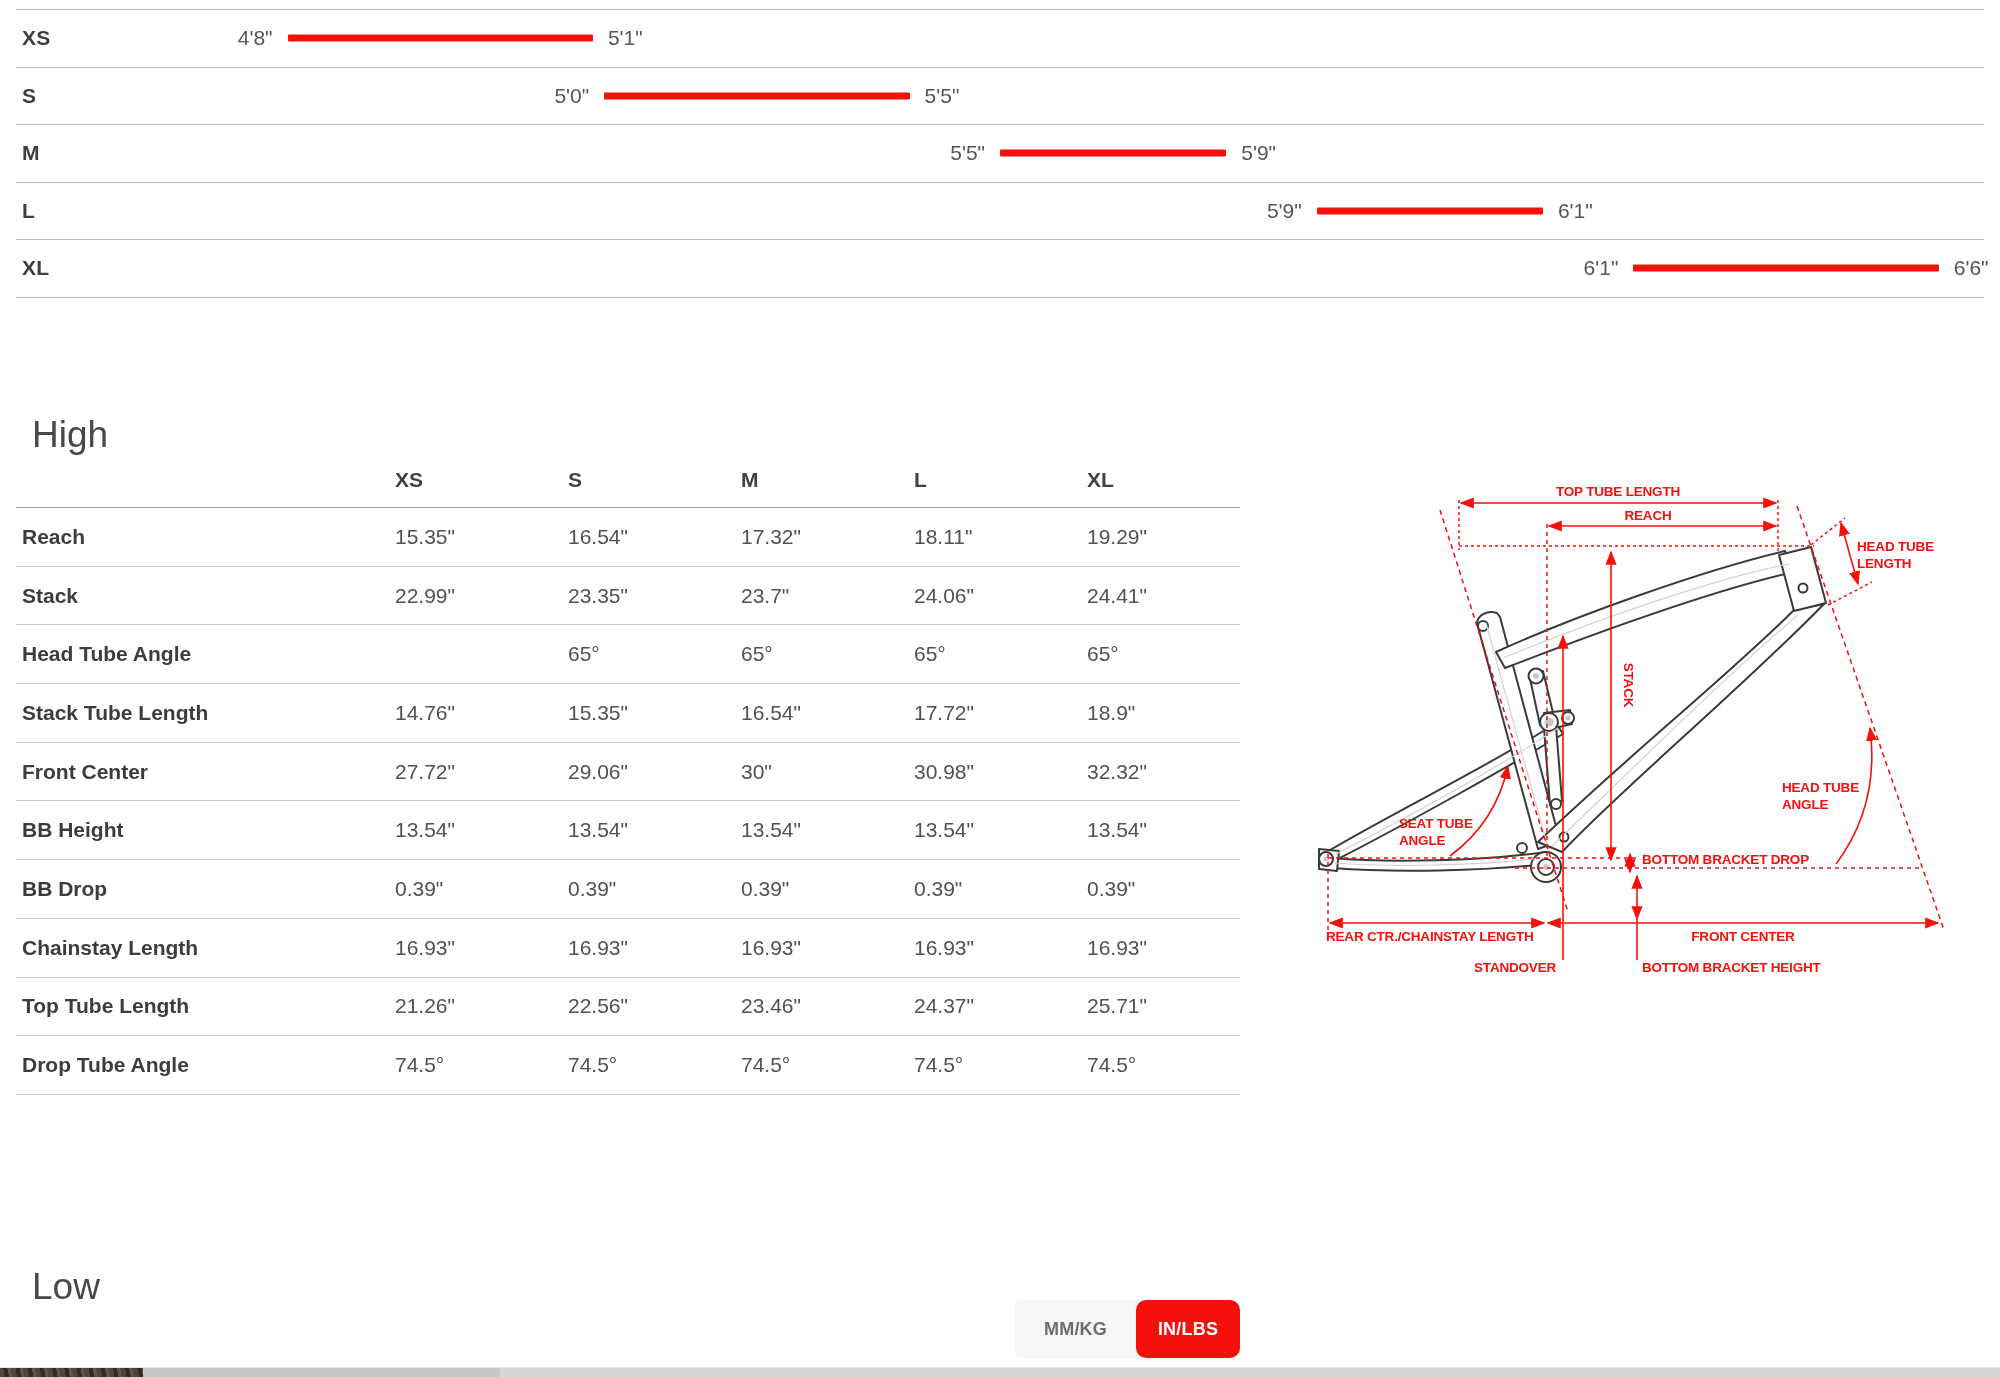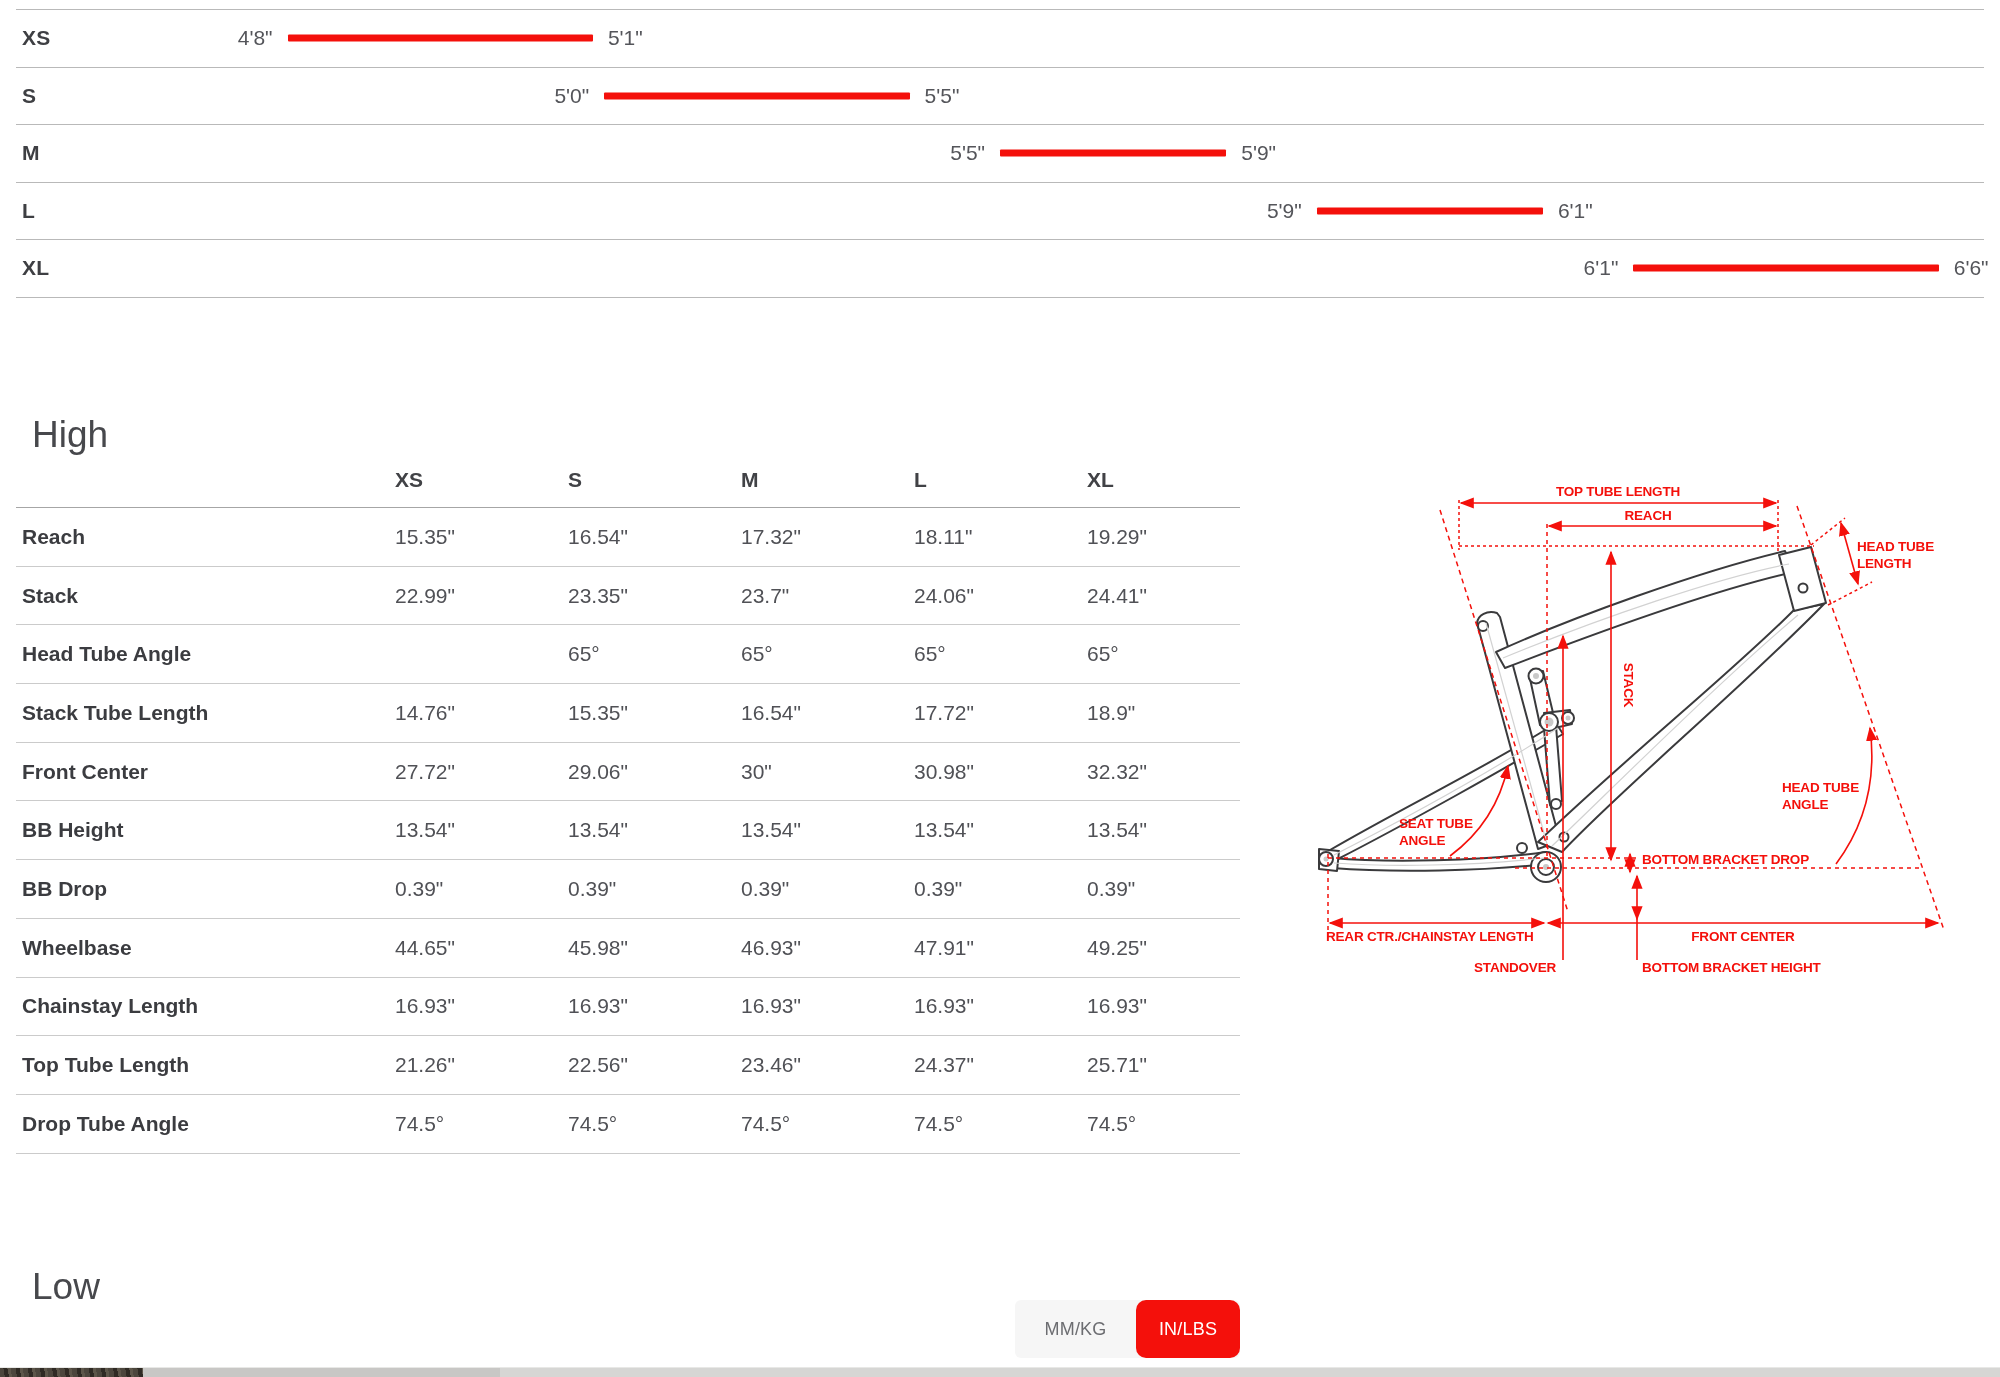--- a/index.html
+++ b/index.html
@@ -150,14 +150,6 @@
         <span class="val">0.39"</span>
         <span class="val">0.39"</span>
         <span class="val">0.39"</span>
-      </div>
-      <div class="gt-row">
-        <span class="lbl">Wheelbase</span>
-        <span class="val">44.65"</span>
-        <span class="val">45.98"</span>
-        <span class="val">46.93"</span>
-        <span class="val">47.91"</span>
-        <span class="val">49.25"</span>
       </div>
       <div class="gt-row">
         <span class="lbl">Chainstay Length</span>

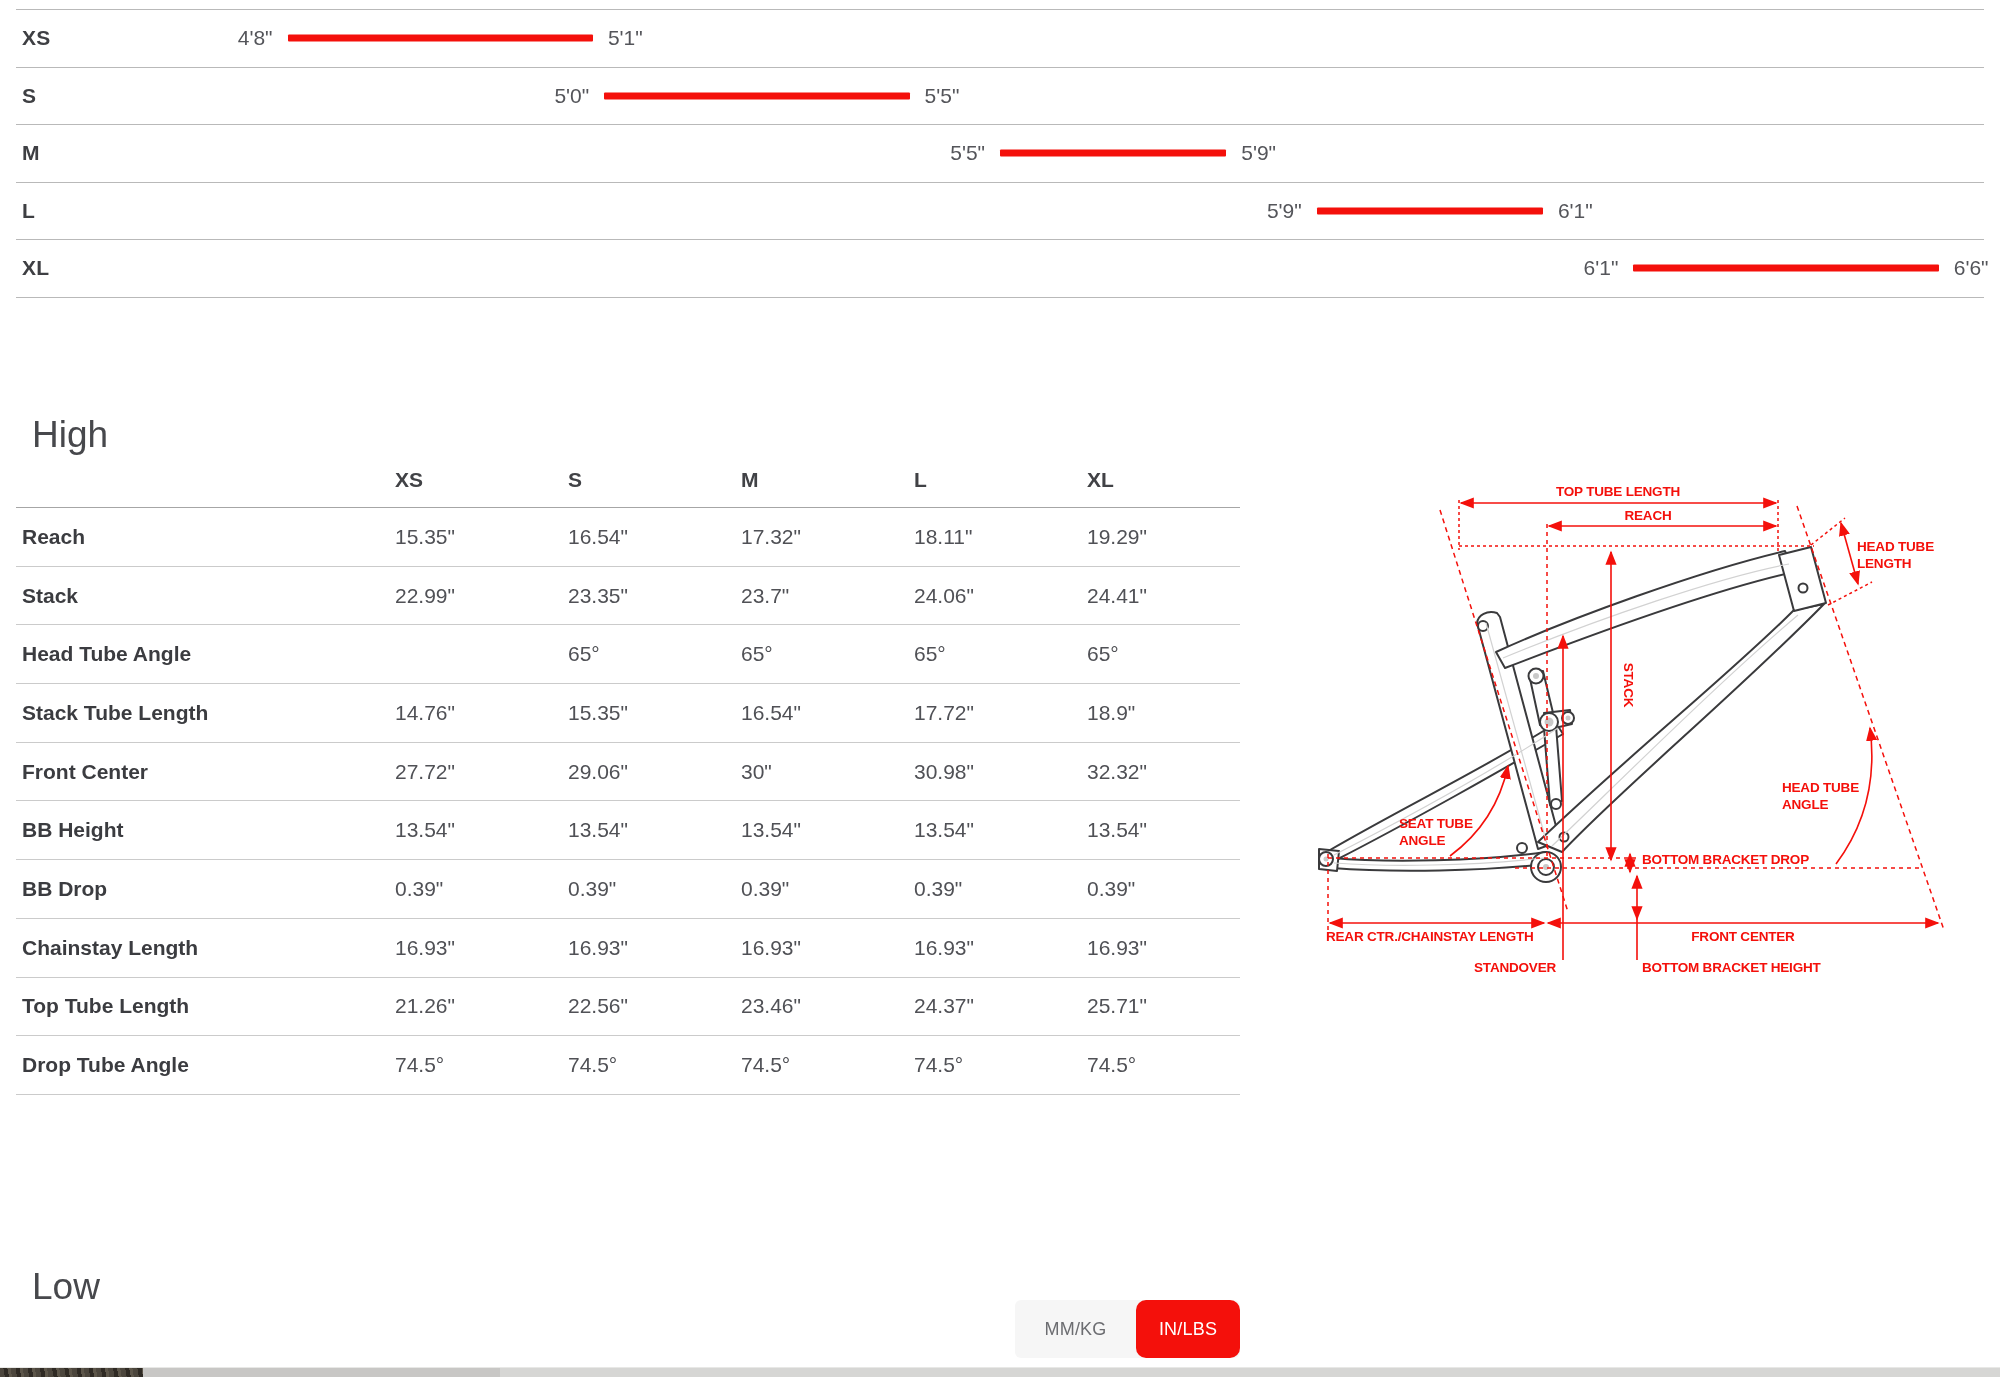--- a/index.html
+++ b/index.html
@@ -37,7 +37,7 @@
   .units-toggle{position:absolute;left:1015px;top:1300px;width:225px;height:58px;
     background:#f6f6f6;border-radius:6px;display:flex;align-items:stretch;}
   .unit{flex:1;border:none;background:transparent;font-family:"Liberation Sans",sans-serif;
-    font-weight:normal;font-size:18px;color:#6c6d71;cursor:pointer;letter-spacing:.2px;}
+    font-weight:bold;font-size:18px;color:#6c6d71;cursor:pointer;letter-spacing:.2px;}
   .unit.active{flex:0 0 104px;background:#f4100b;color:#ffffff;border-radius:10px;}
   
   .footer-strip{position:absolute;left:0;top:1367px;width:2000px;height:10px;

